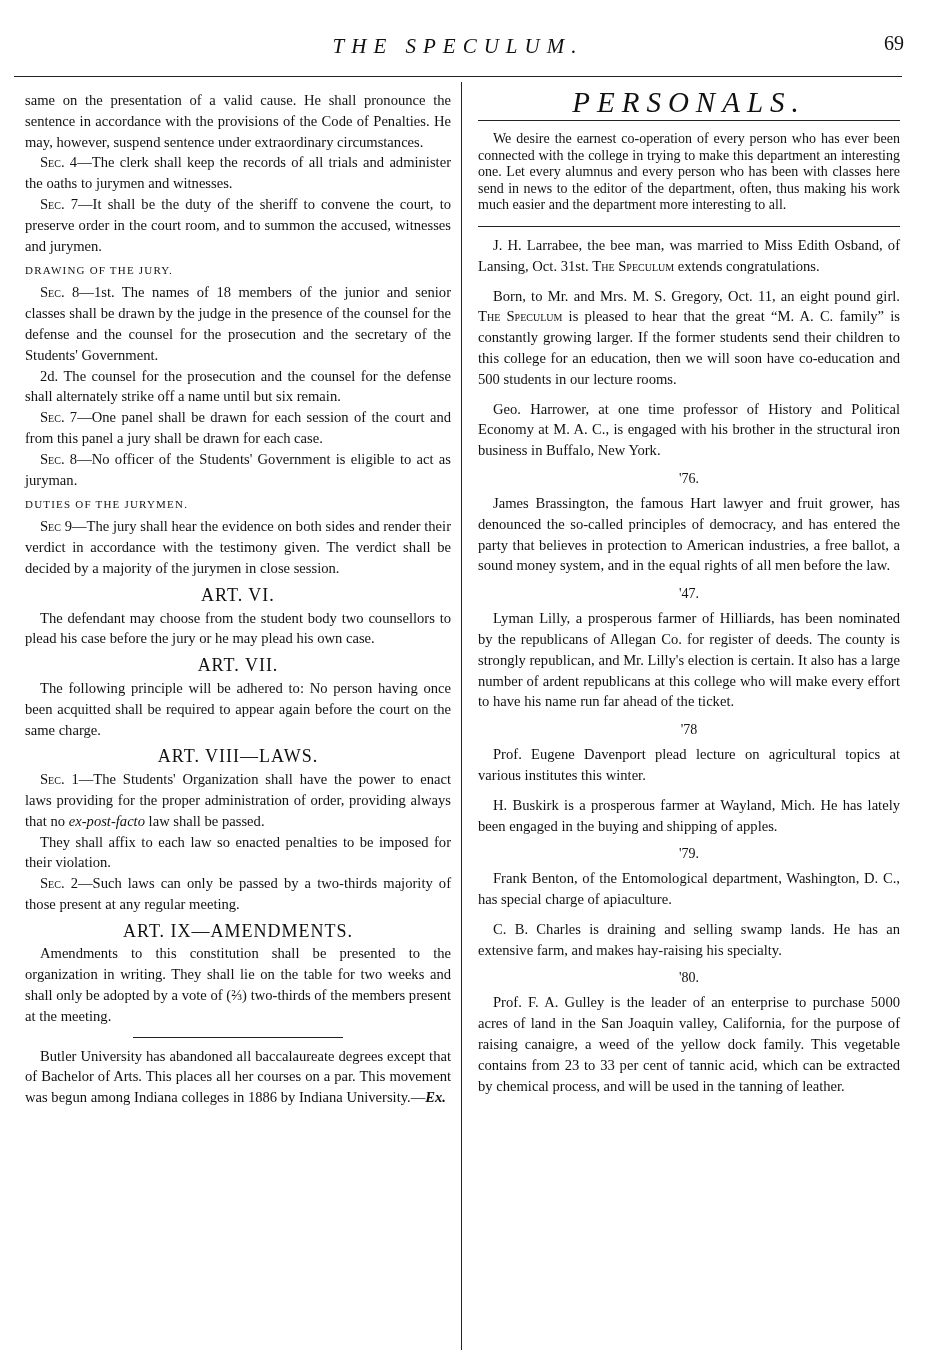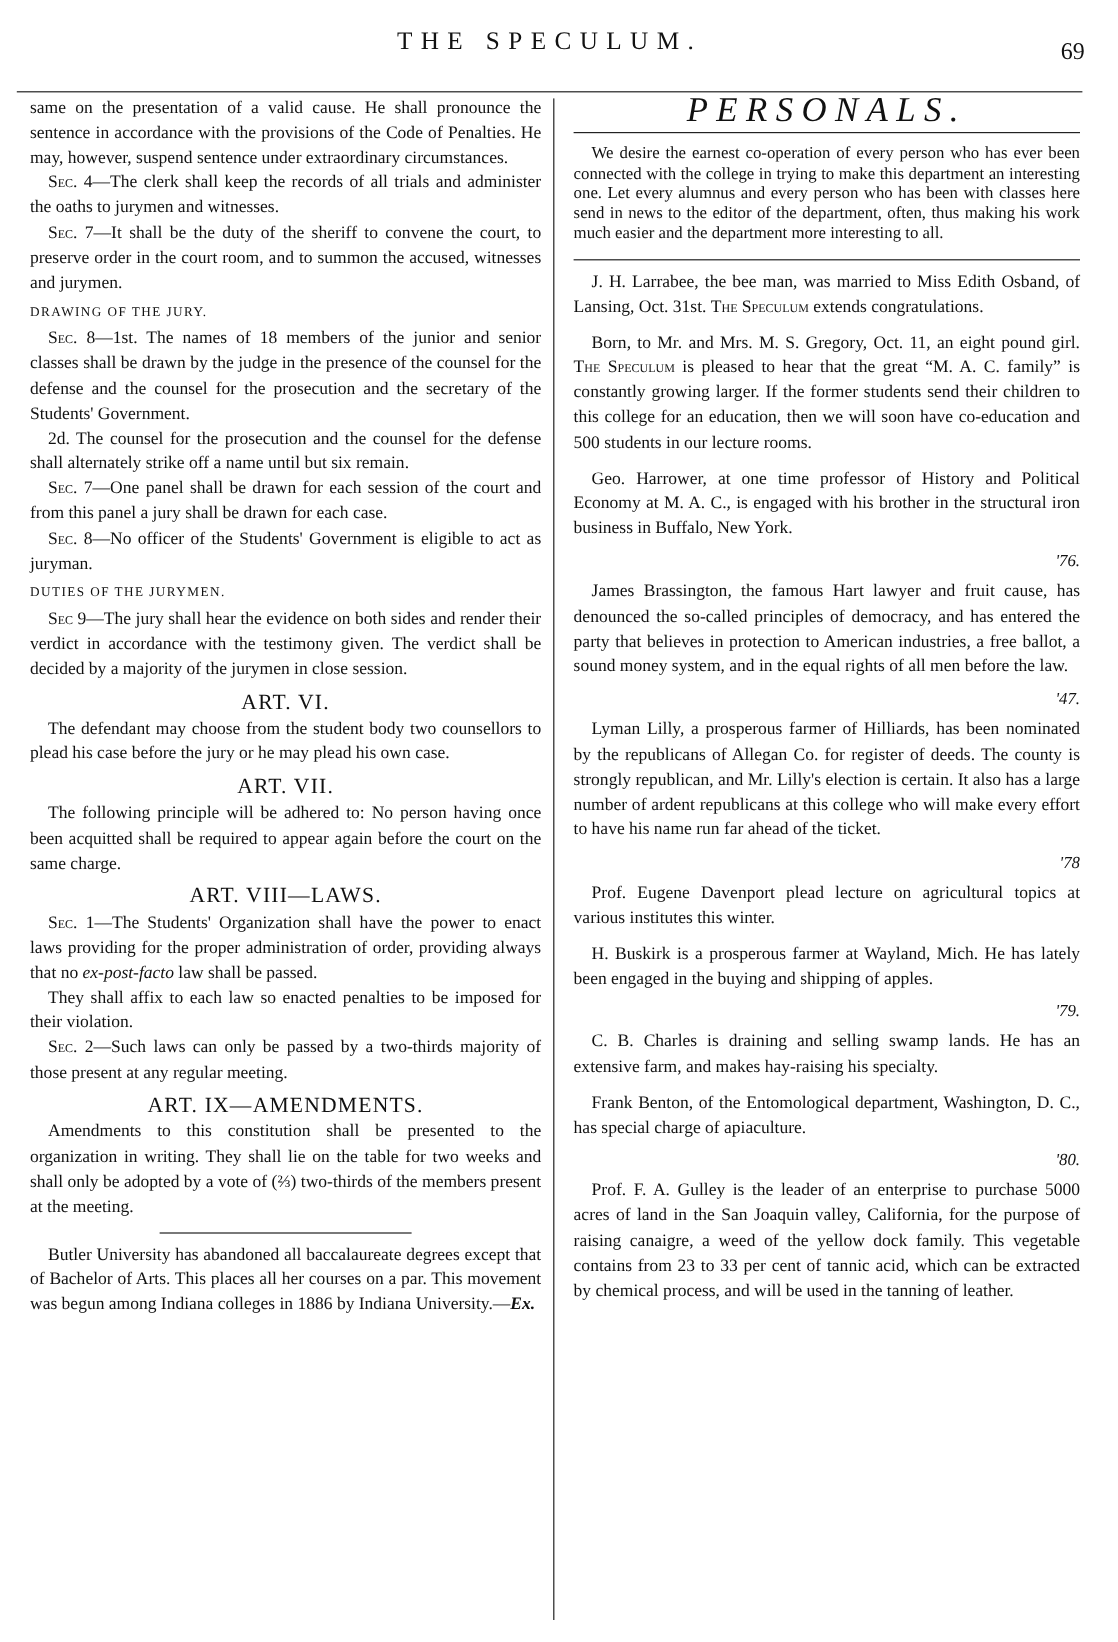--- a/index.html
+++ b/index.html
@@ -6,8 +6,8 @@
   body { width: 932px; height: 1368px; position: relative; overflow: hidden;
          font-family: "DejaVu Serif", "Liberation Serif", serif; color: #111; }
   .header { position: absolute; left: 14px; top: 0; width: 888px; height: 78px; }
-  .header .title { position: absolute; left: 0; right: 0; top: 22px; text-align: center;
-         font-family: "Liberation Serif", serif; font-size: 21px; letter-spacing: 7px; }
+  .header .title { position: absolute; left: 0; right: 0; top: 34px; text-align: center;
+         font-family: "Liberation Serif", serif; font-size: 21px; letter-spacing: 7px; font-style: italic; }
   .header .pageno { position: absolute; right: -2px; top: 32px; font-family: "Liberation Serif", serif;
          font-size: 20px; }
   .header .rule { position: absolute; left: 0; right: 0; top: 76px; border-top: 1.5px solid #222; }

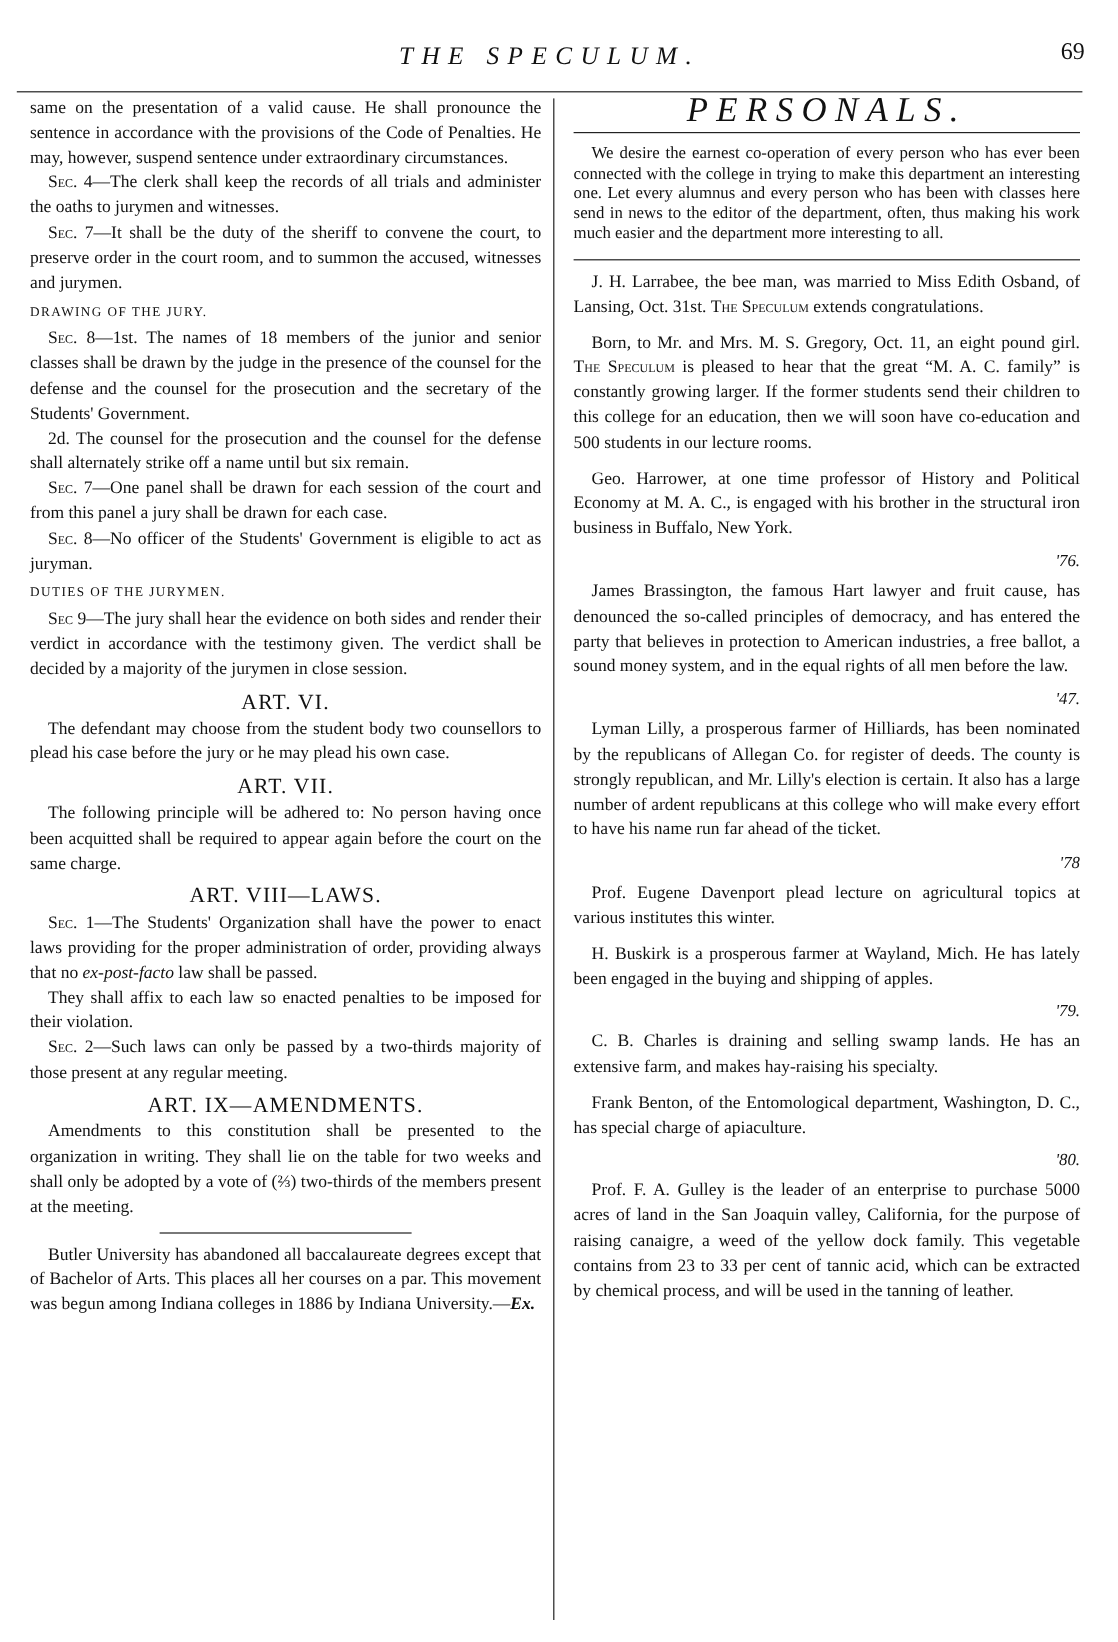--- a/index.html
+++ b/index.html
@@ -12,7 +12,7 @@
          font-size: 20px; }
   .header .rule { position: absolute; left: 0; right: 0; top: 76px; border-top: 1.5px solid #222; }
   .divider { position: absolute; left: 461px; top: 82px; height: 1268px; border-left: 1.5px solid #222; }
-  .col { position: absolute; top: 80px; font-family: "Liberation Serif", serif;
+  .col { position: absolute; top: 90px; font-family: "Liberation Serif", serif;
          font-size: 14.6px; line-height: 20.8px; text-align: justify; }
   .col.left { left: 25px; width: 426px; }
   .col.right { left: 478px; width: 422px; }

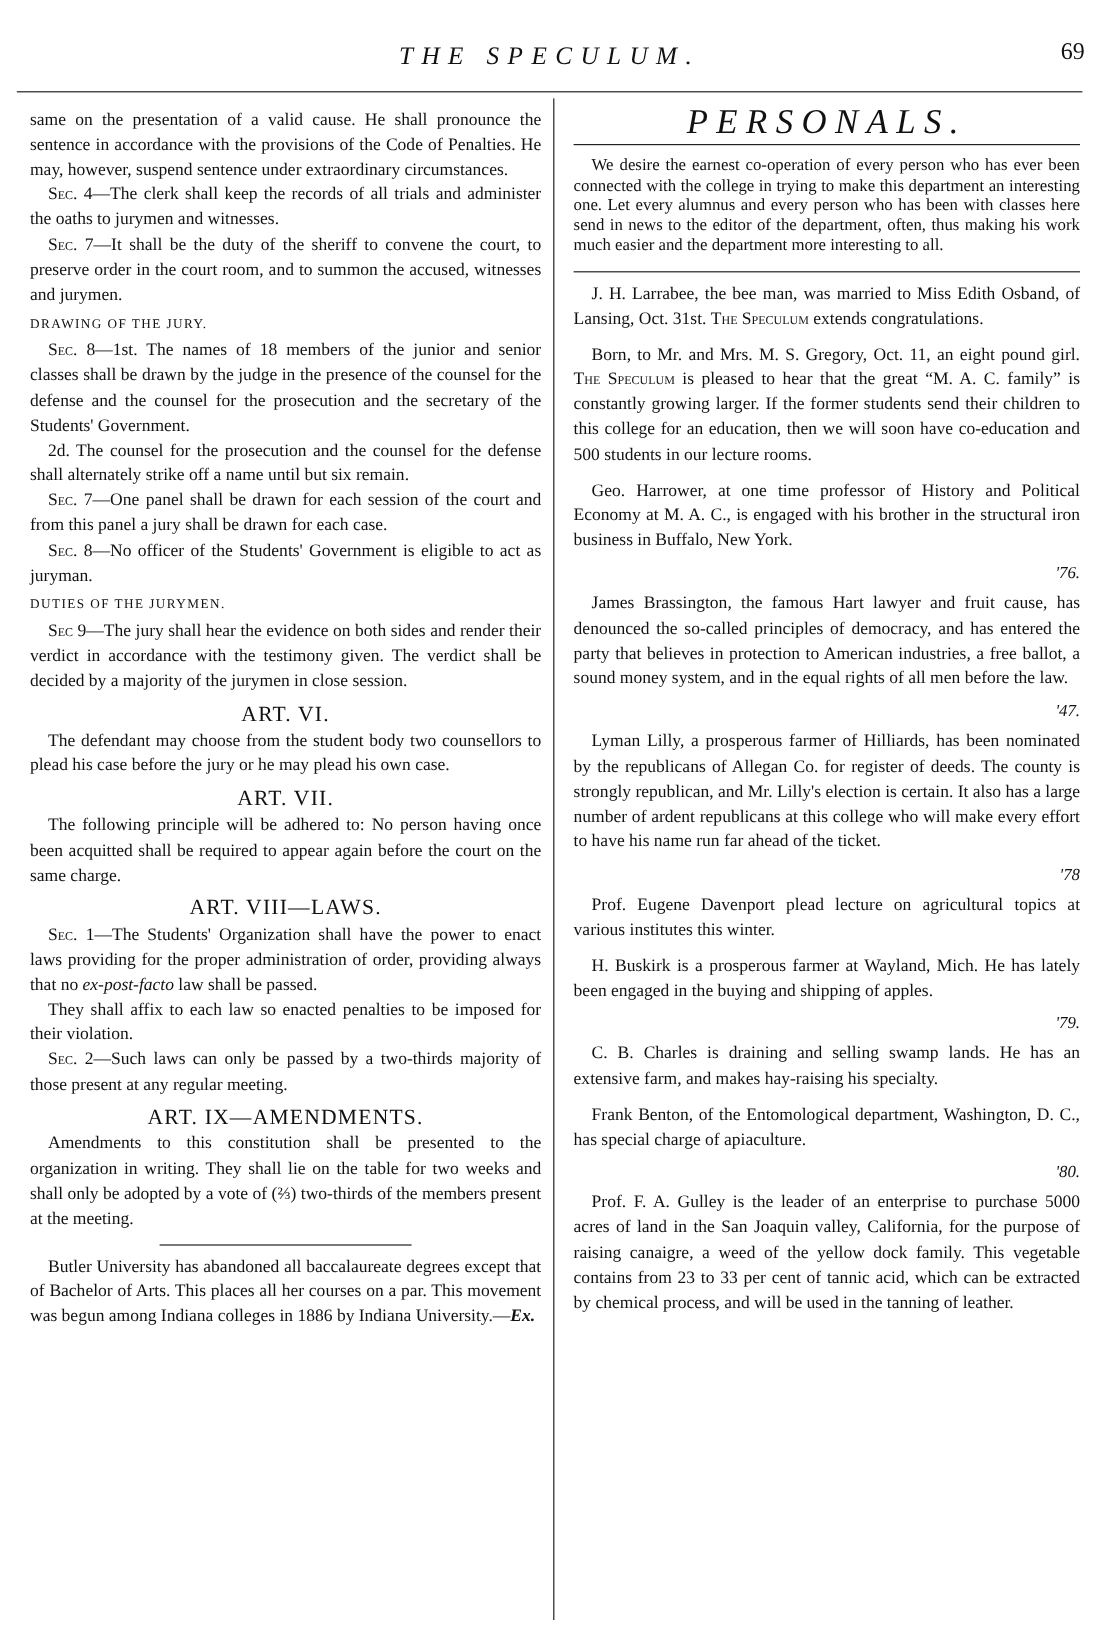--- a/index.html
+++ b/index.html
@@ -27,7 +27,7 @@
   .rule-full { border-top: 1.5px solid #222; margin: 0 0 10px 0; }
   .intro { font-size: 14px; line-height: 16.6px; }
   .item { margin-bottom: 9px; }
-  .year { text-align: right; font-size: 14px; margin: 4px 0 5px 0; line-height: 18px; font-style: italic; }
+  .year { text-align: center; font-size: 14px; margin: 4px 0 5px 0; line-height: 18px; }
   em { font-style: italic; }
 </style>
 </head>

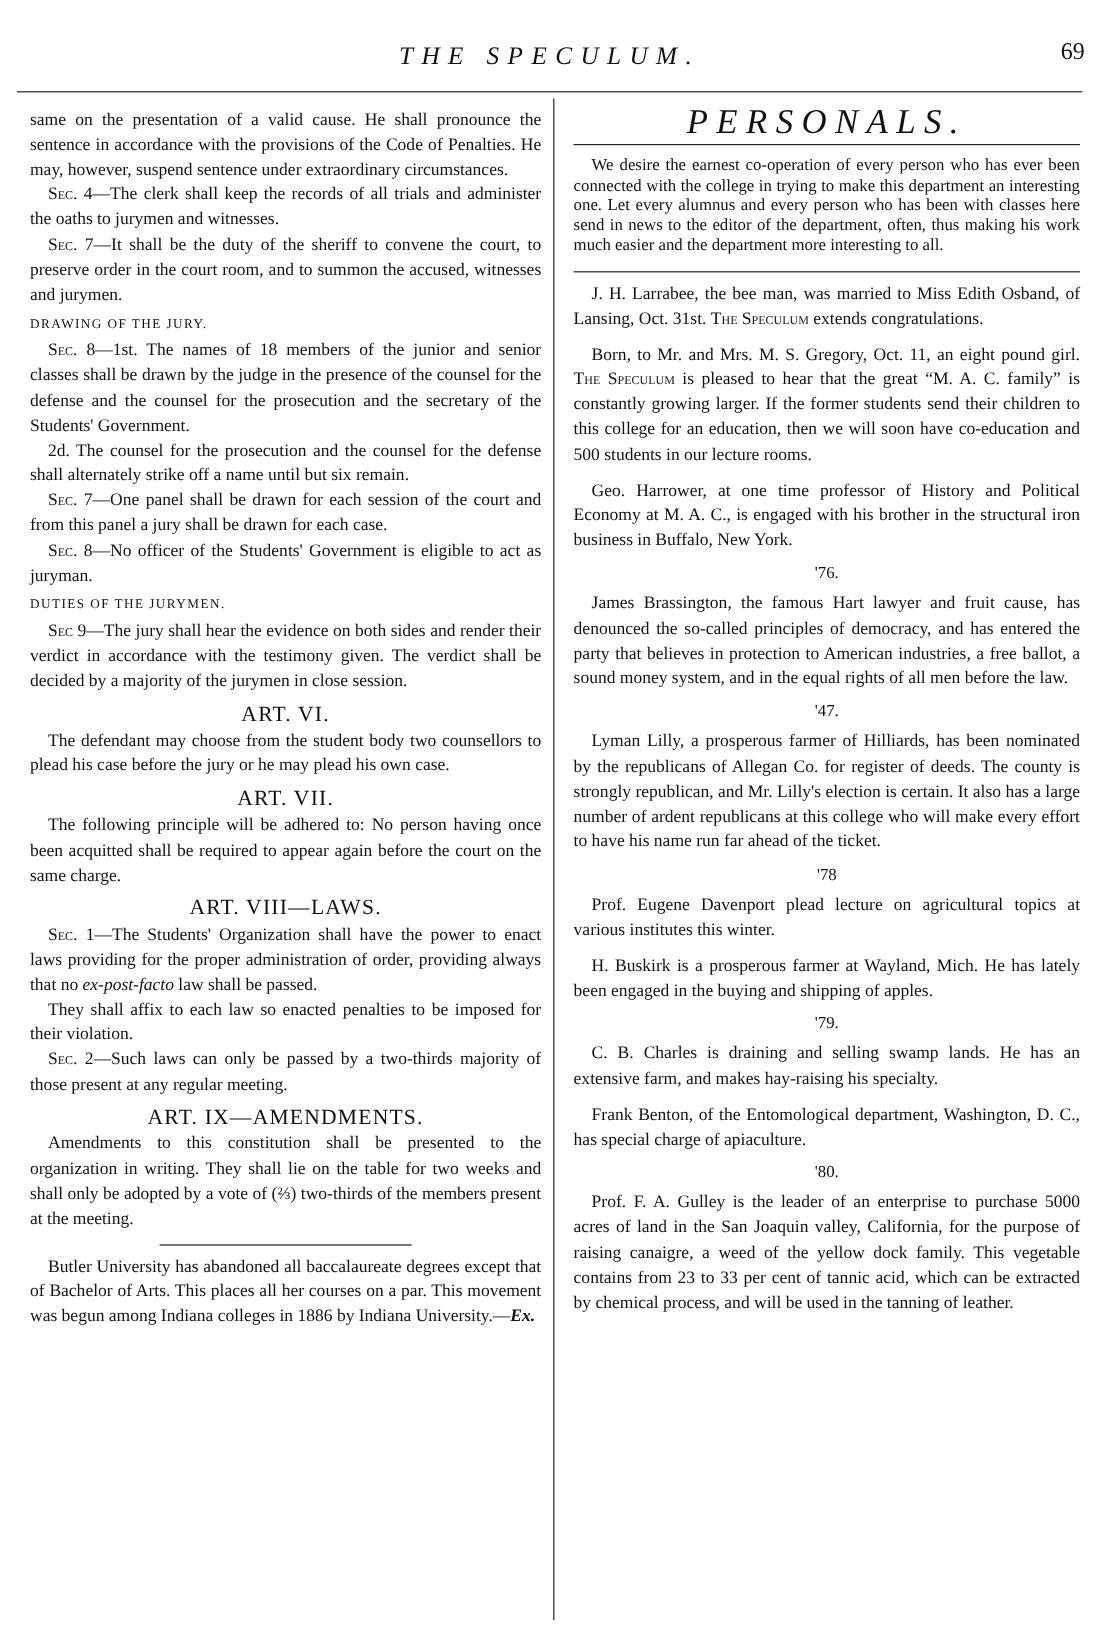--- a/index.html
+++ b/index.html
@@ -76,7 +76,7 @@
       <p class="item"><span>Born, to Mr. and Mrs. M. S. Gregory, Oct. 11, an eight pound girl. </span><span class="sc">The Speculum</span><span> is pleased to hear that the great “M. A. C. family” is constantly growing larger. If the former students send their children to this college for an education, then we will soon have co-education and 500 students in our lecture rooms.</span></p>
       <p class="item"><span>Geo. Harrower, at one time professor of History and Political Economy at M. A. C., is engaged with his brother in the structural iron business in Buffalo, New York.</span></p>
       <div class="year">'76.</div>
-      <p class="item"><span>James Brassington, the famous Hart lawyer and fruit cause, has denounced the so-called principles of democracy, and has entered the party that believes in protection to American industries, a free ballot, a sound money system, and in the equal rights of all men before the law.</span></p>
+      <p class="item"><span>James Brassington, the famous Hart lawyer and fruit grower, has denounced the so-called principles of democracy, and has entered the party that believes in protection to American industries, a free ballot, a sound money system, and in the equal rights of all men before the law.</span></p>
       <div class="year">'47.</div>
       <p class="item"><span>Lyman Lilly, a prosperous farmer of Hilliards, has been nominated by the republicans of Allegan Co. for register of deeds. The county is strongly republican, and Mr. Lilly's election is certain. It also has a large number of ardent republicans at this college who will make every effort to have his name run far ahead of the ticket.</span></p>
       <div class="year">'78</div>

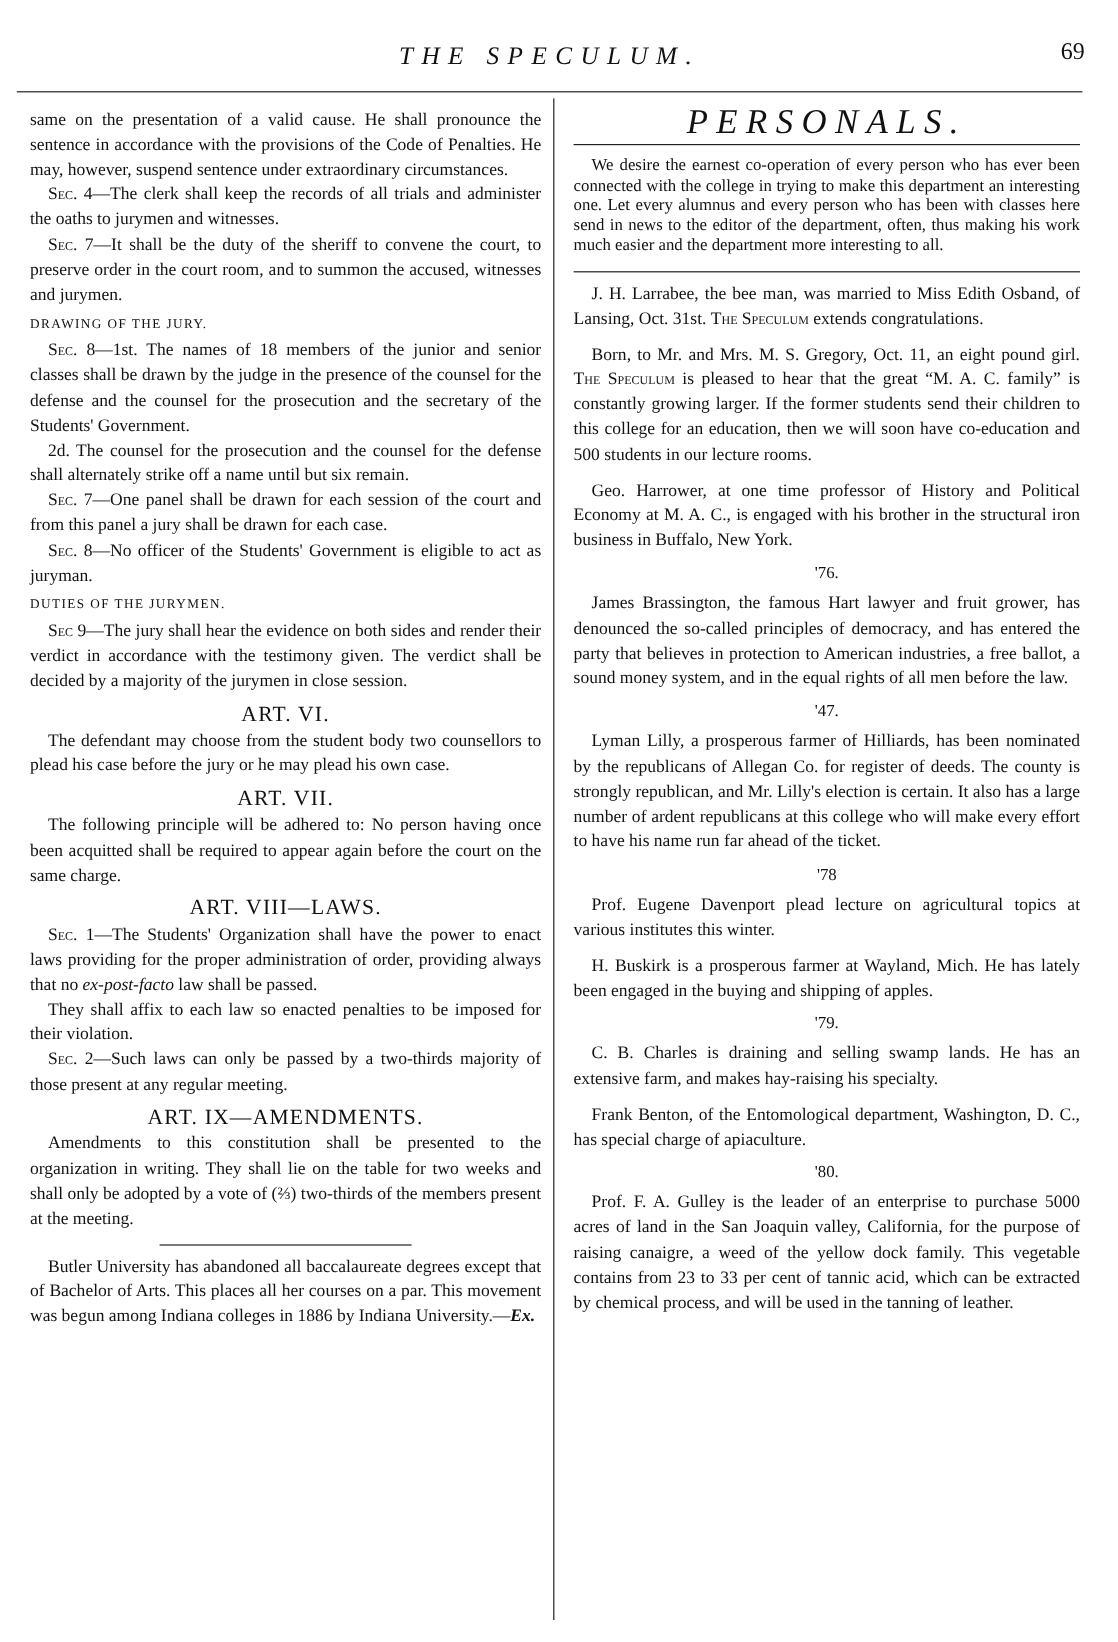--- a/index.html
+++ b/index.html
@@ -83,8 +83,8 @@
       <p class="item"><span>Prof. Eugene Davenport plead lecture on agricultural topics at various institutes this winter.</span></p>
       <p class="item"><span>H. Buskirk is a prosperous farmer at Wayland, Mich. He has lately been engaged in the buying and shipping of apples.</span></p>
       <div class="year">'79.</div>
+      <p class="item"><span>Frank Benton, of the Entomological department, Washington, D. C., has special charge of apiaculture.</span></p>
       <p class="item"><span>C. B. Charles is draining and selling swamp lands. He has an extensive farm, and makes hay-raising his specialty.</span></p>
-      <p class="item"><span>Frank Benton, of the Entomological department, Washington, D. C., has special charge of apiaculture.</span></p>
       <div class="year">'80.</div>
       <p class="item"><span>Prof. F. A. Gulley is the leader of an enterprise to purchase 5000 acres of land in the San Joaquin valley, California, for the purpose of raising canaigre, a weed of the yellow dock family. This vegetable contains from 23 to 33 per cent of tannic acid, which can be extracted by chemical process, and will be used in the tanning of leather.</span></p>
     </div>

